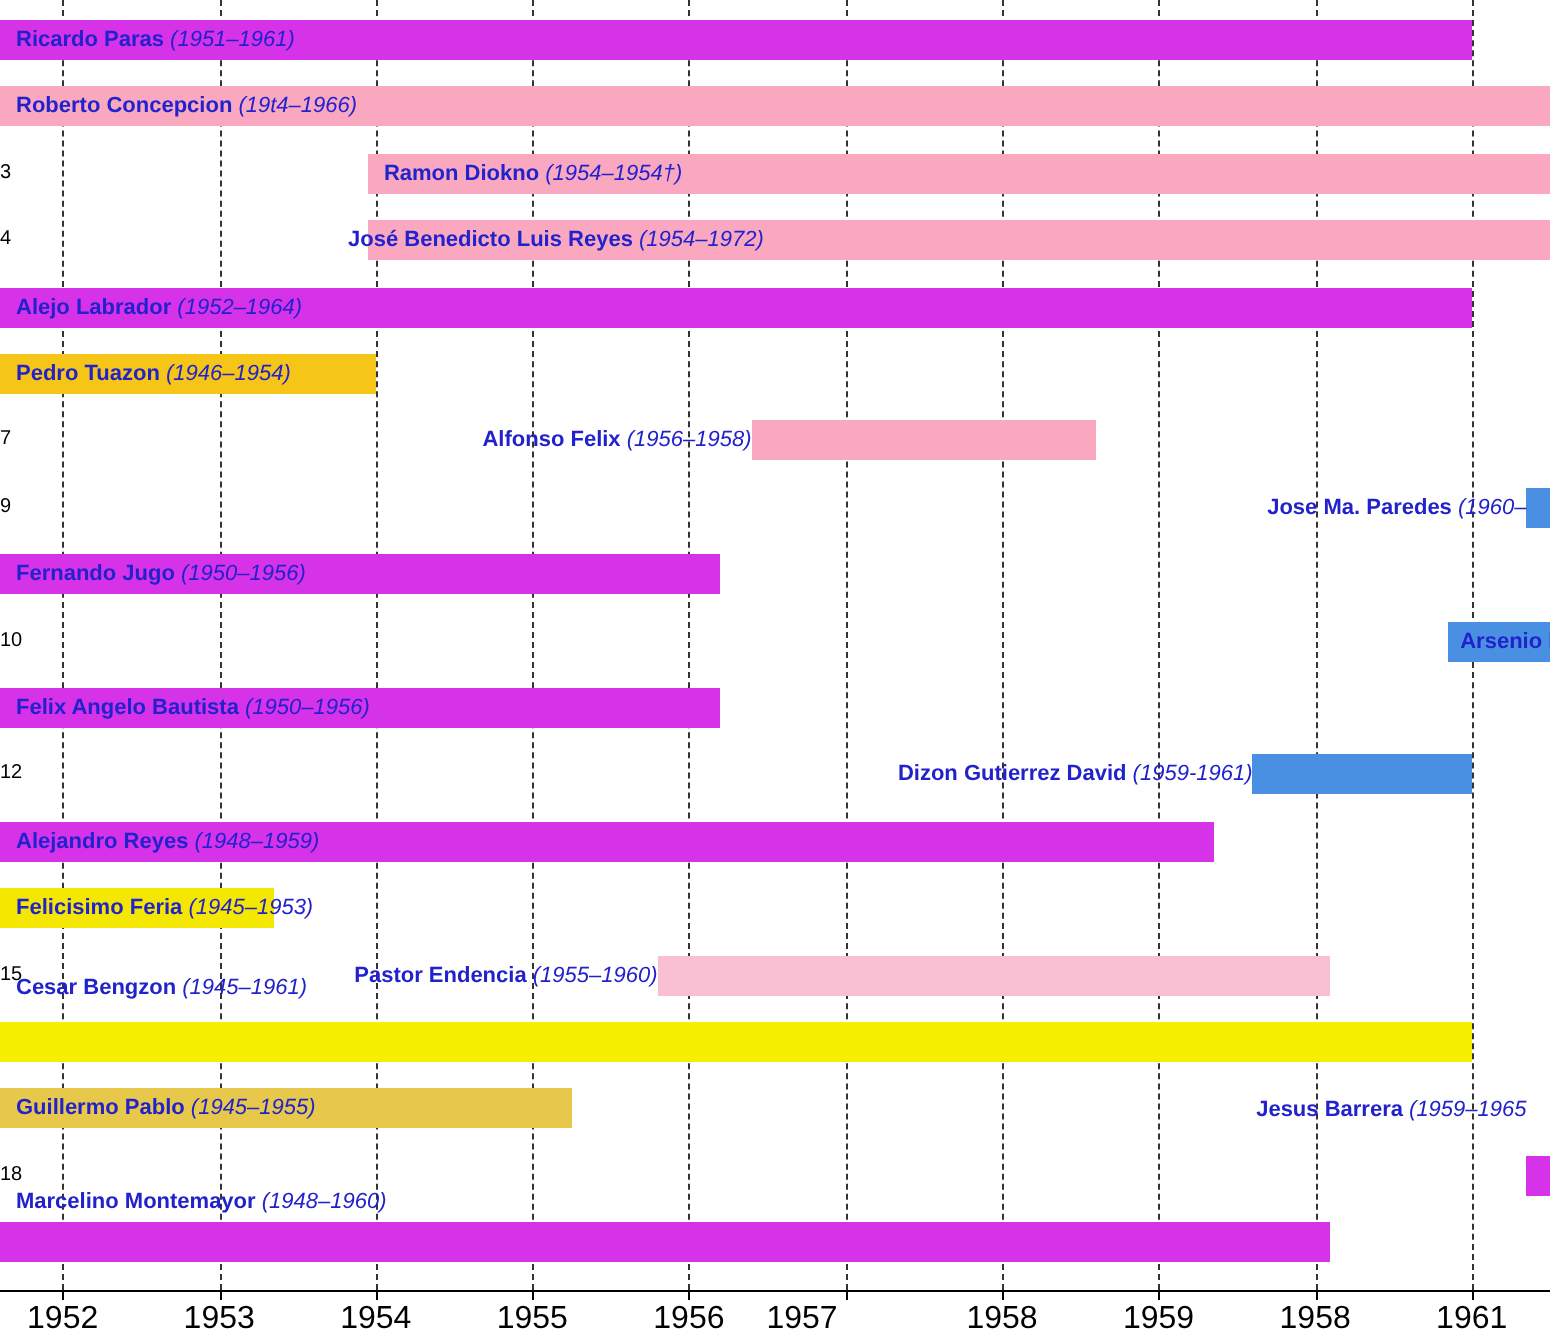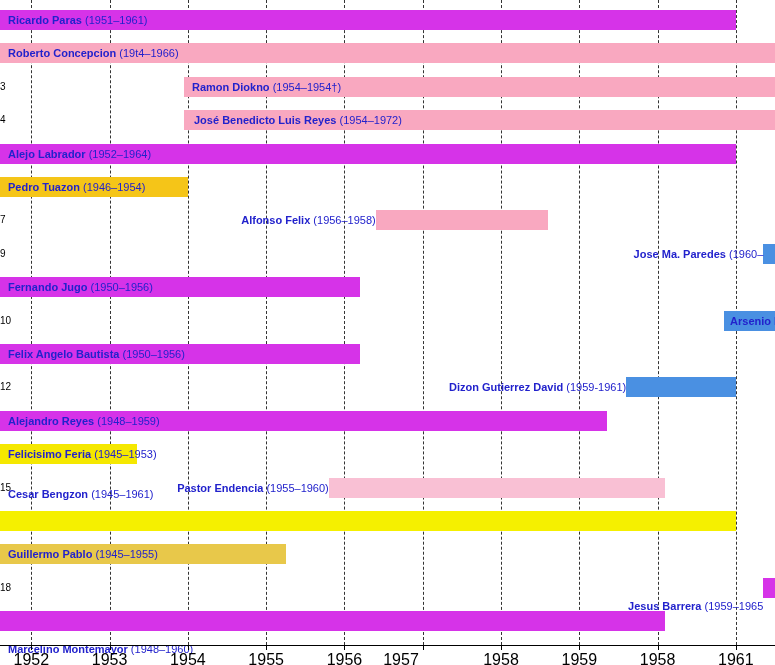--- a/index.html
+++ b/index.html
@@ -77,6 +77,7 @@
   }
   .bar-label .years {
     font-weight: normal;
+    font-style: italic;
   }
   .bar-label.inside {
     padding-left: 4px;

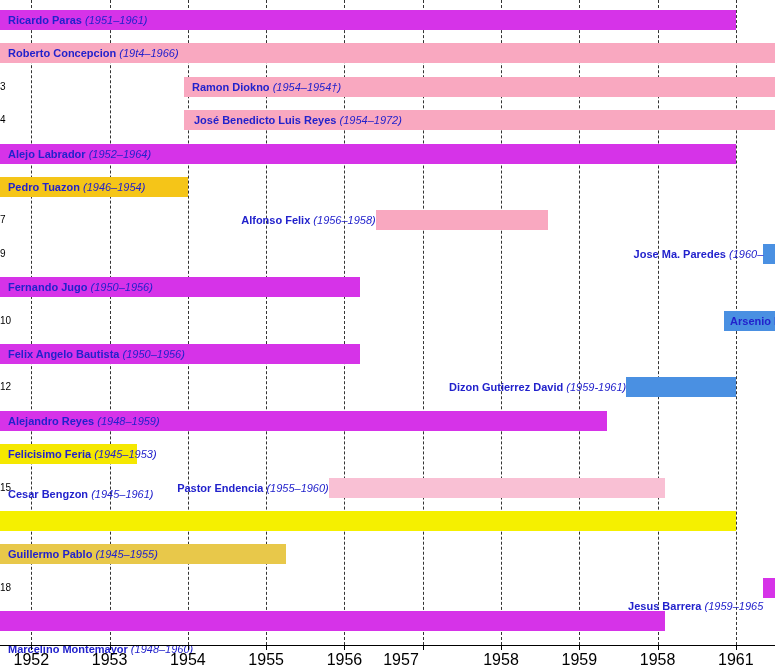--- a/index.html
+++ b/index.html
@@ -116,7 +116,7 @@
         <div class="bar-label inside" style="top: 76.8px; color: rgb(34, 34, 204); left: 187.965px;"><span>Ramon Diokno</span><span class="years"> (1954–1954†)</span></div>
         <div class="row-index" style="top: 114.2px;">4</div>
         <div class="bar" style="left: 183.965px; top: 110.2px; width: 591.035px; background: rgb(249, 168, 192);"></div>
-        <div class="bar-label inside" style="top: 110.2px; color: rgb(34, 34, 204); left: 190px;"><span>José Benedicto Luis Reyes</span><span class="years"> (1954–1972)</span></div>
+        <div class="bar-label inside" style="top: 110.2px; color: rgb(34, 34, 204); left: 170px;"><span>José Benedicto Luis Reyes</span><span class="years"> (1954–1972)</span></div>
         <div class="row-index" style="top: 147.6px;">5</div>
         <div class="bar" style="left: 0px; top: 143.6px; width: 735.859px; background: rgb(214, 51, 232);"></div>
         <div class="bar-label inside" style="top: 143.6px; color: rgb(34, 34, 204); left: 4px; text-align: center;"><span>Alejo Labrador</span><span class="years"> (1952–1964)</span></div>

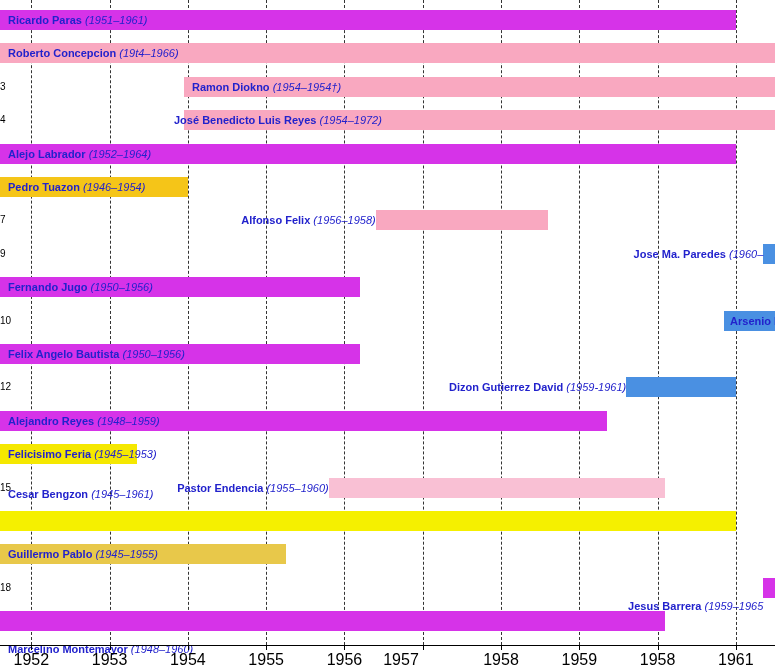--- a/index.html
+++ b/index.html
@@ -158,7 +158,7 @@
         <div class="bar-label inside" style="top: 544.4px; color: rgb(34, 34, 204); left: 4px;"><span>Guillermo Pablo</span><span class="years"> (1945–1955)</span></div>
         <div class="row-index" style="top: 581.8px;">18</div>
         <div class="bar" style="left: 763.258px; top: 577.8px; width: 11.7424px; background: rgb(214, 51, 232);"></div>
-        <div class="bar-label outside-left" style="top: 596px; color: rgb(34, 34, 204); left: 0px; width: 763.258px;"><span>Jesus Barrera</span><span class="years"> (1959–1965</span></div>
+        <div class="bar-label outside-left" style="top: 545px; color: rgb(34, 34, 204); left: 0px; width: 763.258px;"><span>Jesus Barrera</span><span class="years"> (1959–1965</span></div>
         <div class="row-index" style="top: 615.2px;">19</div>
         <div class="bar" style="left: 0px; top: 611.2px; width: 665.404px; background: rgb(214, 51, 232);"></div>
         <div class="bar-label inside" style="top: 639px; color: rgb(34, 34, 204); left: 4px;"><span>Marcelino Montemayor</span><span class="years"> (1948–1960)</span></div>

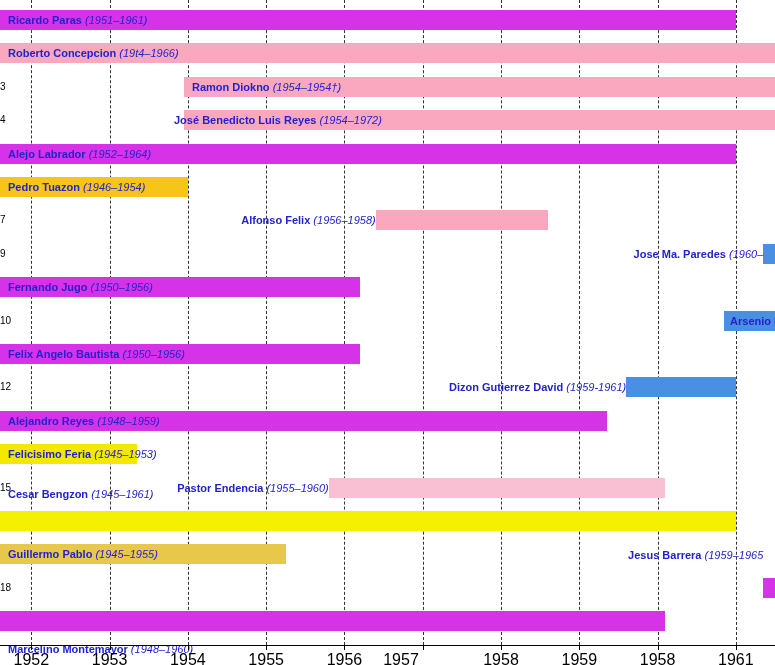--- a/index.html
+++ b/index.html
@@ -161,7 +161,7 @@
         <div class="bar-label outside-left" style="top: 545px; color: rgb(34, 34, 204); left: 0px; width: 763.258px;"><span>Jesus Barrera</span><span class="years"> (1959–1965</span></div>
         <div class="row-index" style="top: 615.2px;">19</div>
         <div class="bar" style="left: 0px; top: 611.2px; width: 665.404px; background: rgb(214, 51, 232);"></div>
-        <div class="bar-label inside" style="top: 639px; color: rgb(34, 34, 204); left: 4px;"><span>Marcelino Montemayor</span><span class="years"> (1948–1960)</span></div>
+        <div class="bar-label inside" style="top: 591px; color: rgb(34, 34, 204); left: 4px;"><span>Marcelino Montemayor</span><span class="years"> (1948–1960)</span></div>
       </div>
   </div>
   <div class="axis-line"></div>

